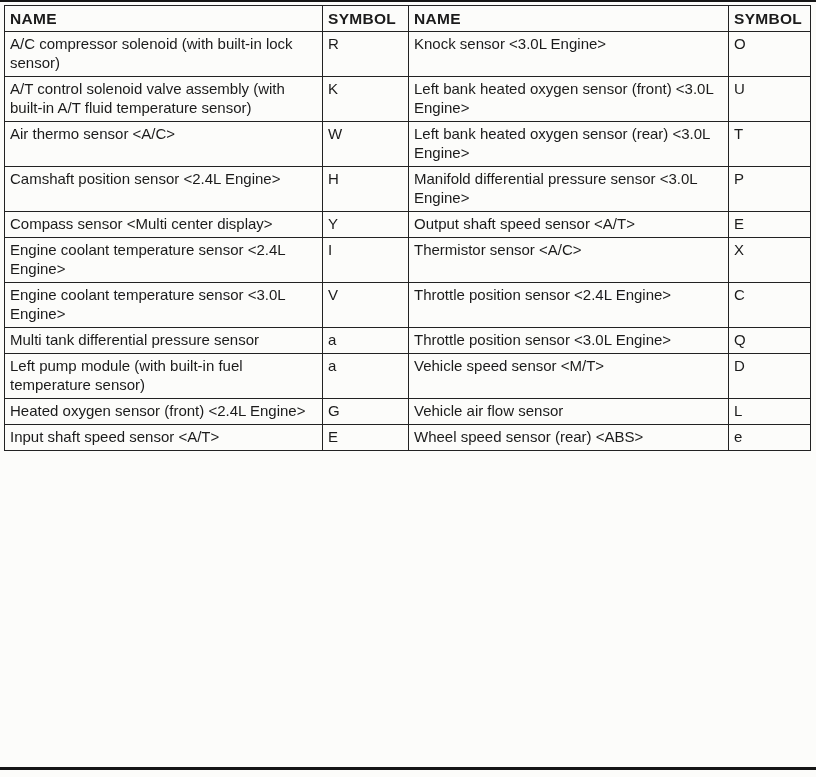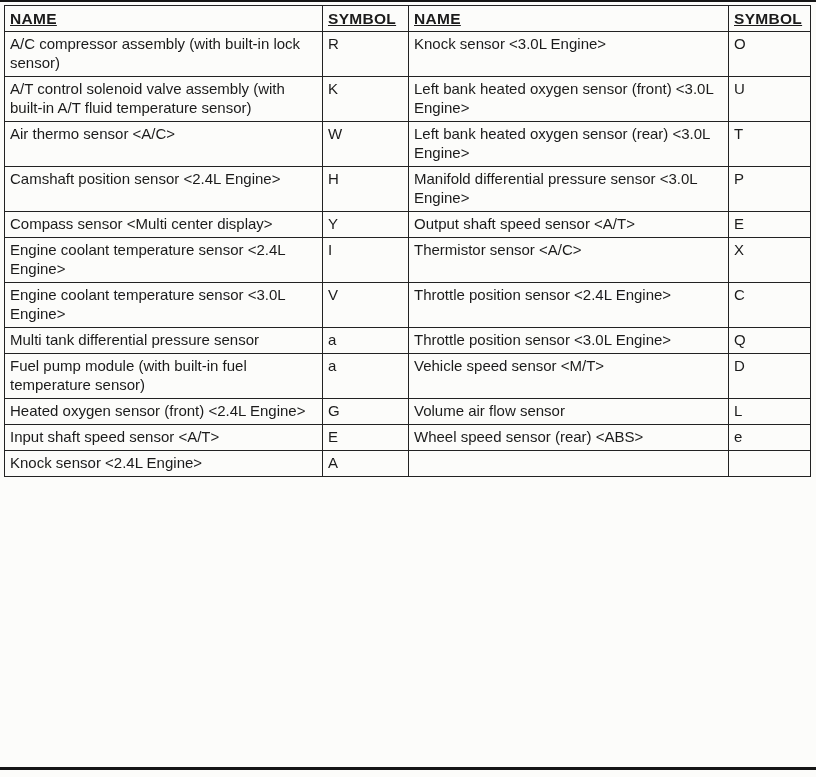--- a/index.html
+++ b/index.html
@@ -58,7 +58,6 @@
   }
   table.sensor-table thead tr {
     height: 24px;
-    text-decoration: underline;
   }
   col.c-name-l  { width: 318px; }
   col.c-sym-l   { width: 86px; }

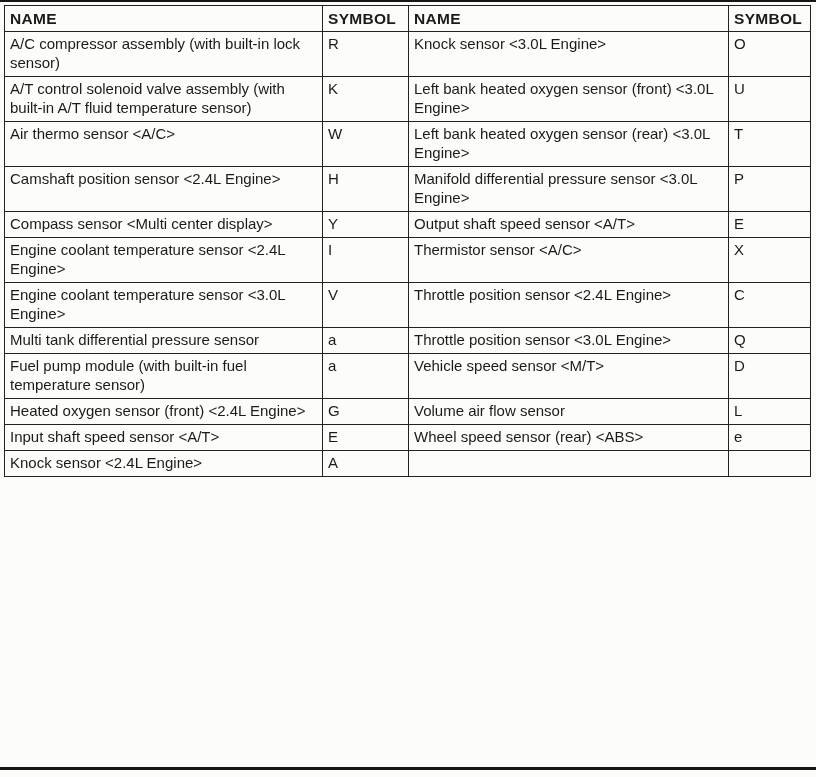--- a/index.html
+++ b/index.html
@@ -87,7 +87,7 @@
     </thead>
     <tbody>
   <tr>
-    <td>A/C compressor assembly (with built-in lock sensor)</td>
+    <td>A/C compressor solenoid (with built-in lock sensor)</td>
     <td>R</td>
     <td>Knock sensor &lt;3.0L Engine&gt;</td>
     <td>O</td>

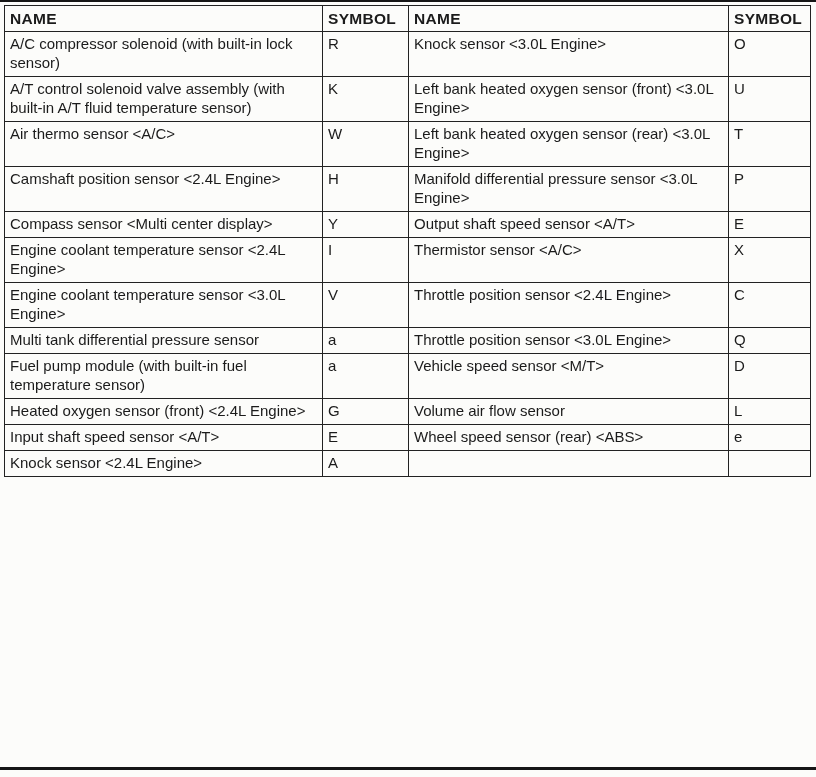--- a/index.html
+++ b/index.html
@@ -147,7 +147,7 @@
   </tr>
 
   <tr>
-    <td>Fuel pump module (with built-in fuel temperature sensor)</td>
+    <td>Left pump module (with built-in fuel temperature sensor)</td>
     <td>a</td>
     <td>Vehicle speed sensor &lt;M/T&gt;</td>
     <td>D</td>

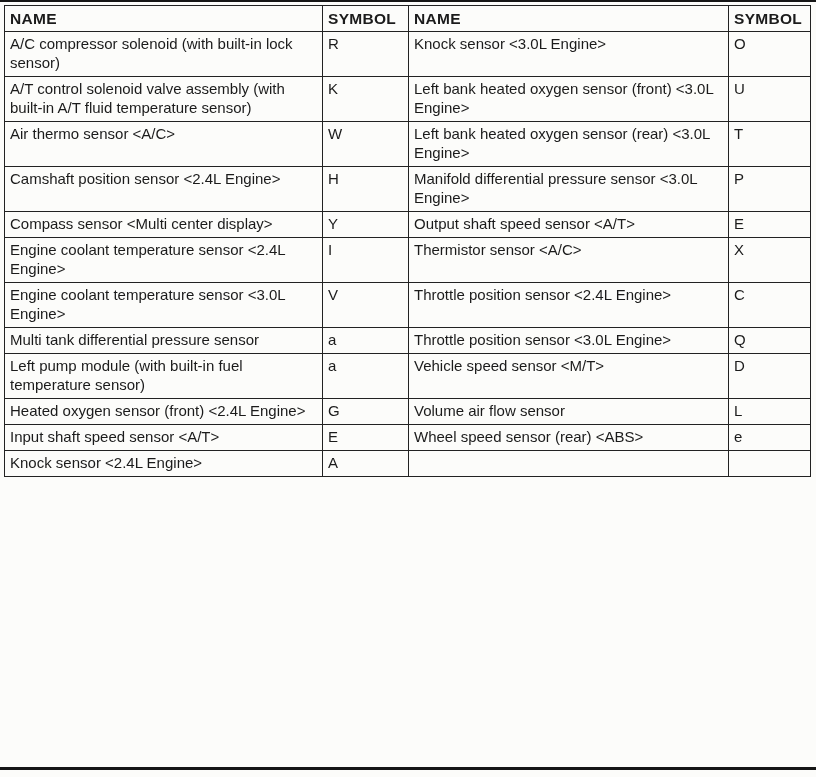--- a/index.html
+++ b/index.html
@@ -156,7 +156,7 @@
   <tr>
     <td>Heated oxygen sensor (front) &lt;2.4L Engine&gt;</td>
     <td>G</td>
-    <td>Volume air flow sensor</td>
+    <td>Vehicle air flow sensor</td>
     <td>L</td>
   </tr>
 

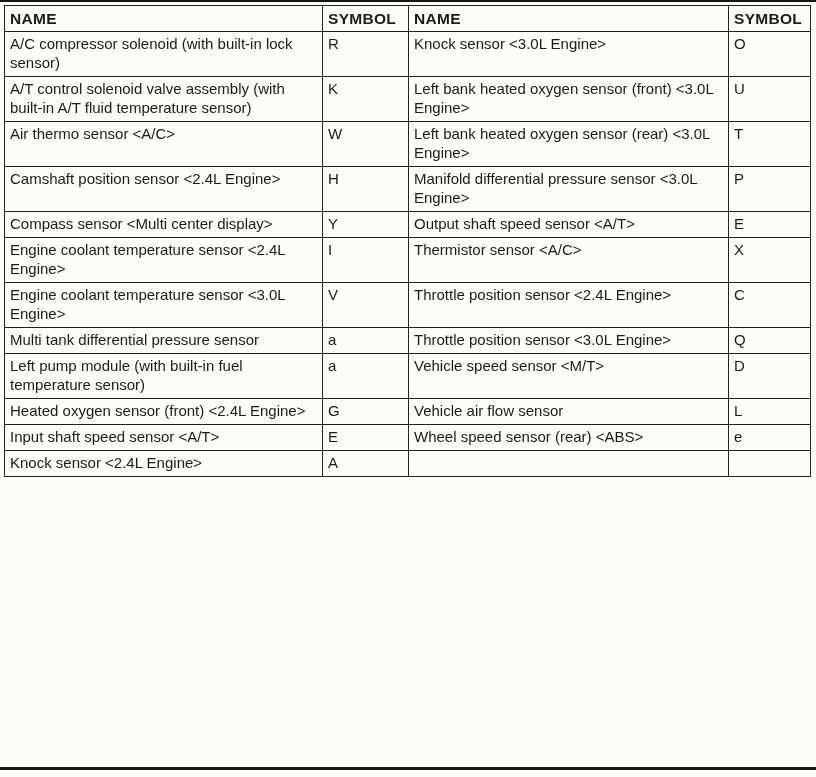--- a/index.html
+++ b/index.html
@@ -168,12 +168,6 @@
     <td>e</td>
   </tr>
 
-  <tr>
-    <td>Knock sensor &lt;2.4L Engine&gt;</td>
-    <td>A</td>
-    <td></td>
-    <td></td>
-  </tr>
 </tbody>
   </table>
 

